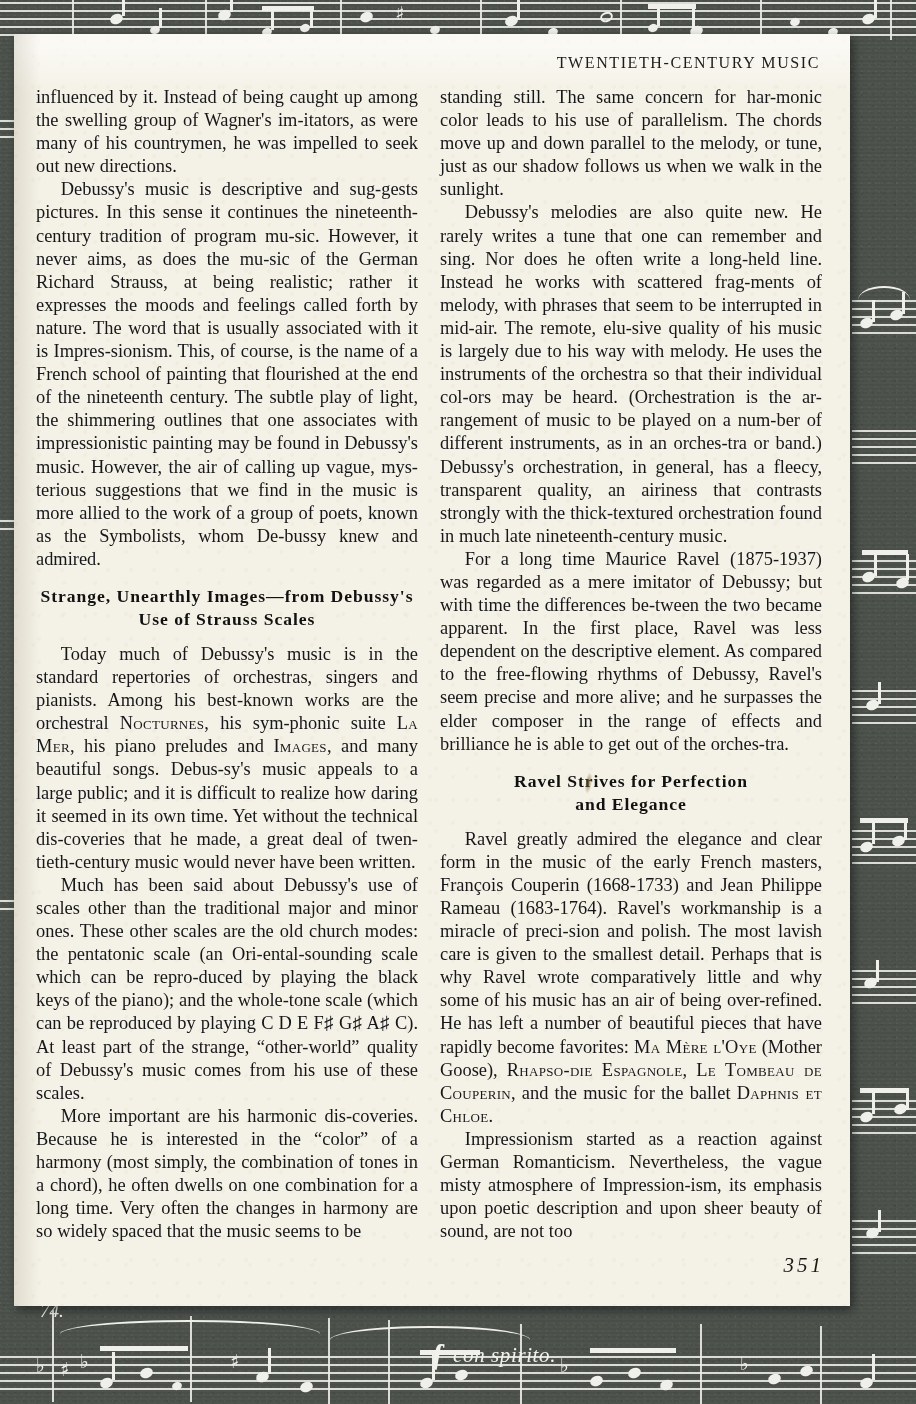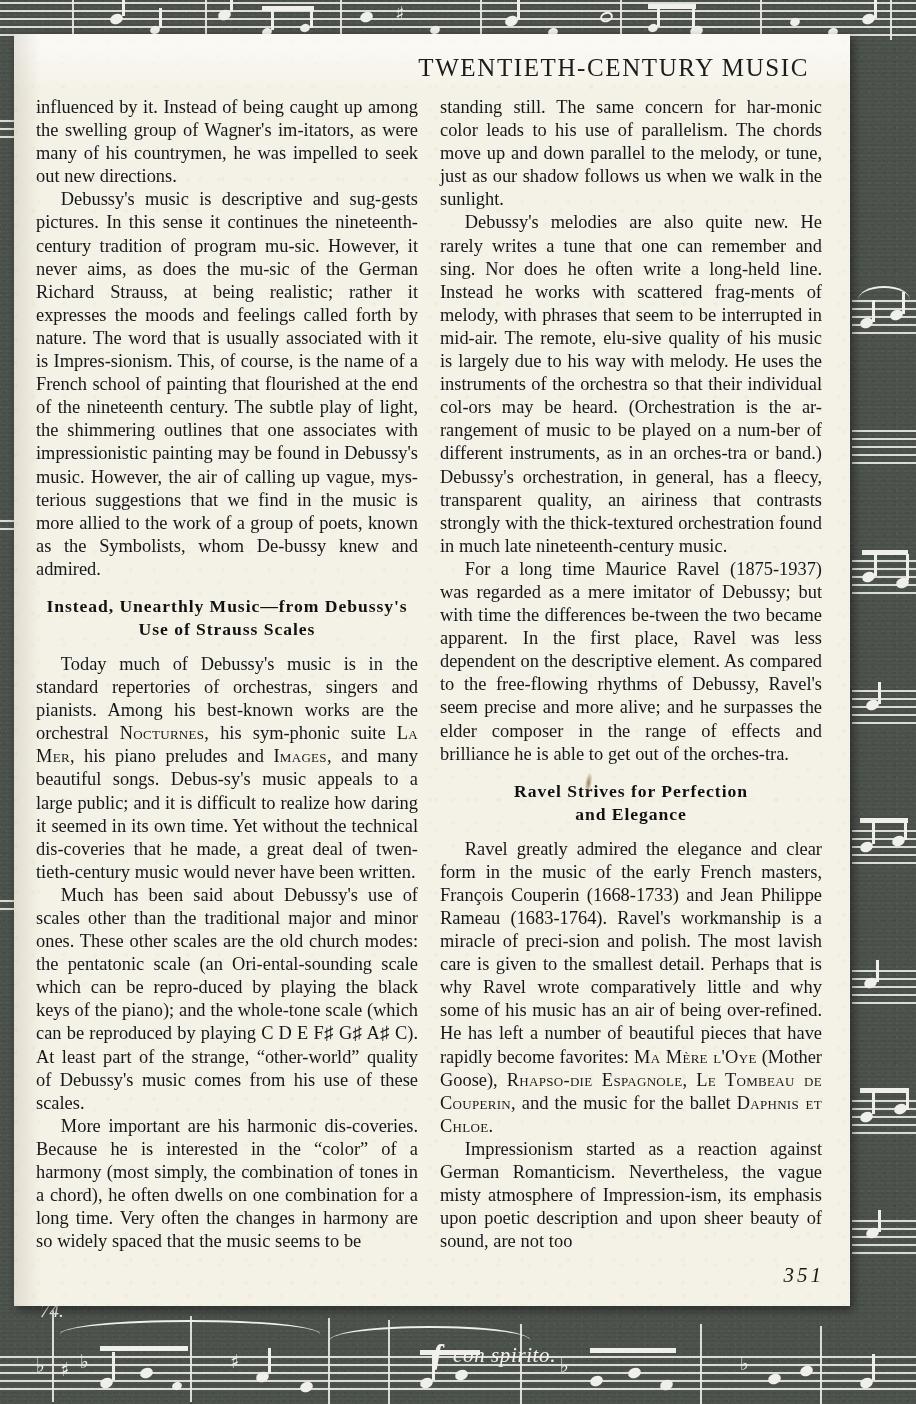--- a/index.html
+++ b/index.html
@@ -71,8 +71,8 @@
   
   #running-head {
     text-align: right;
-    padding: 20px 41px 0 0;
-    font-size: 25px;
+    padding: 20px 30px 0 0;
+    font-size: 16px;
     letter-spacing: 1.6px;
     color: #1c1c1a;
     font-variant: small-caps;

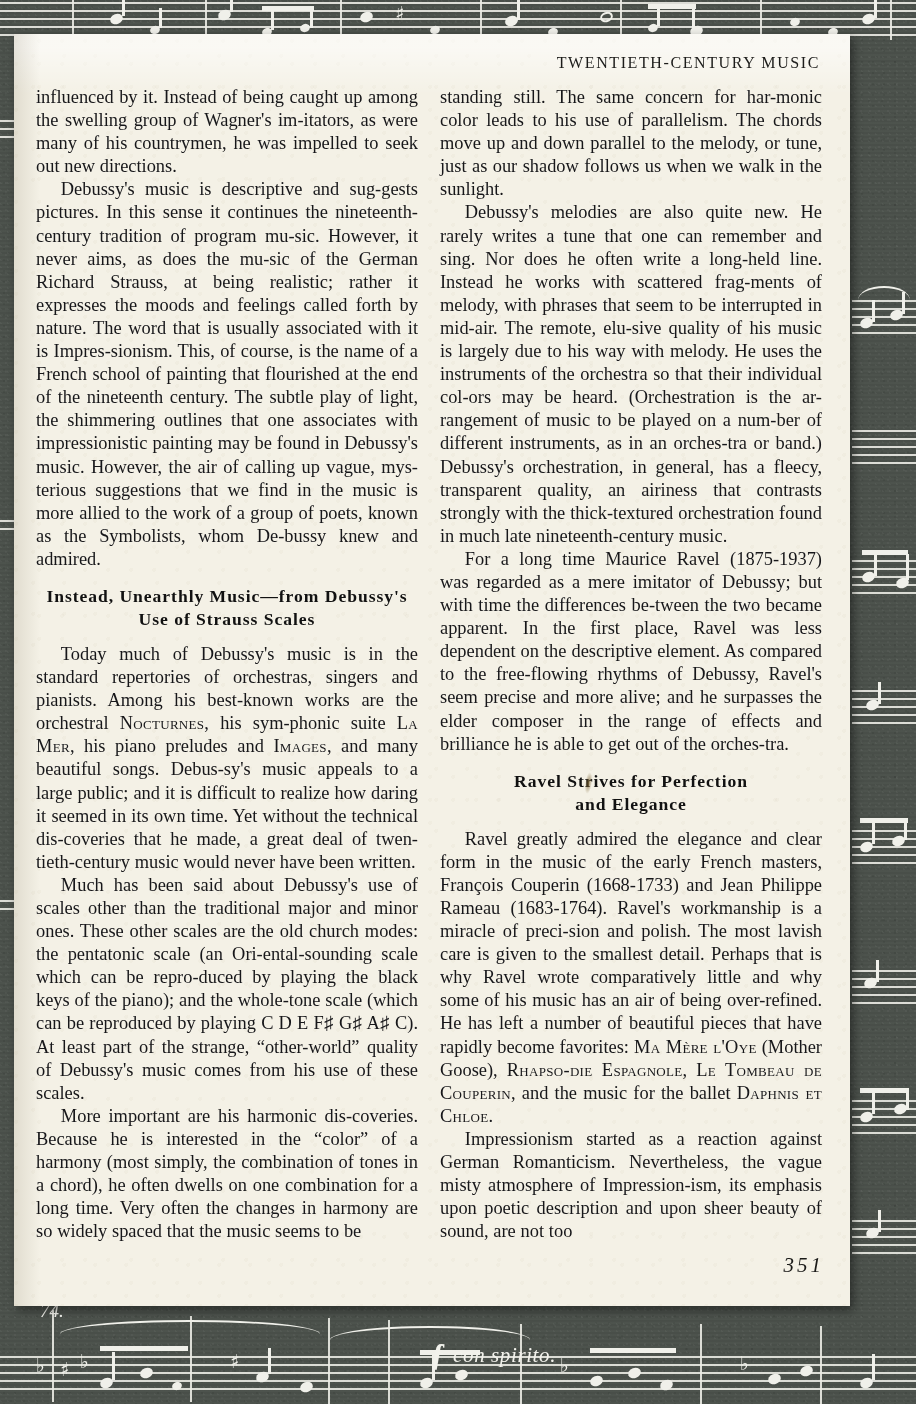--- a/index.html
+++ b/index.html
@@ -360,7 +360,7 @@
       <p class="para">Debussy's music is descriptive and sug-gests pictures. In this sense it continues the nineteenth-century tradition of program mu-sic. However, it never aims, as does the mu-sic of the German Richard Strauss, at being realistic; rather it expresses the moods and feelings called forth by nature. The word that is usually associated with it is Impres-sionism. This, of course, is the name of a French school of painting that flourished at the end of the nineteenth century. The subtle play of light, the shimmering outlines that one associates with impressionistic painting may be found in Debussy's music. However, the air of calling up vague, mys-terious suggestions that we find in the music is more allied to the work of a group of poets, known as the Symbolists, whom De-bussy knew and admired.</p>
 
       <h2 class="subhead">
-        <span>Instead, Unearthly Music—from Debussy's</span><br>
+        <span>Strange, Unearthly Images—from Debussy's</span><br>
         <span>Use of Strauss Scales</span>
       </h2>
 

